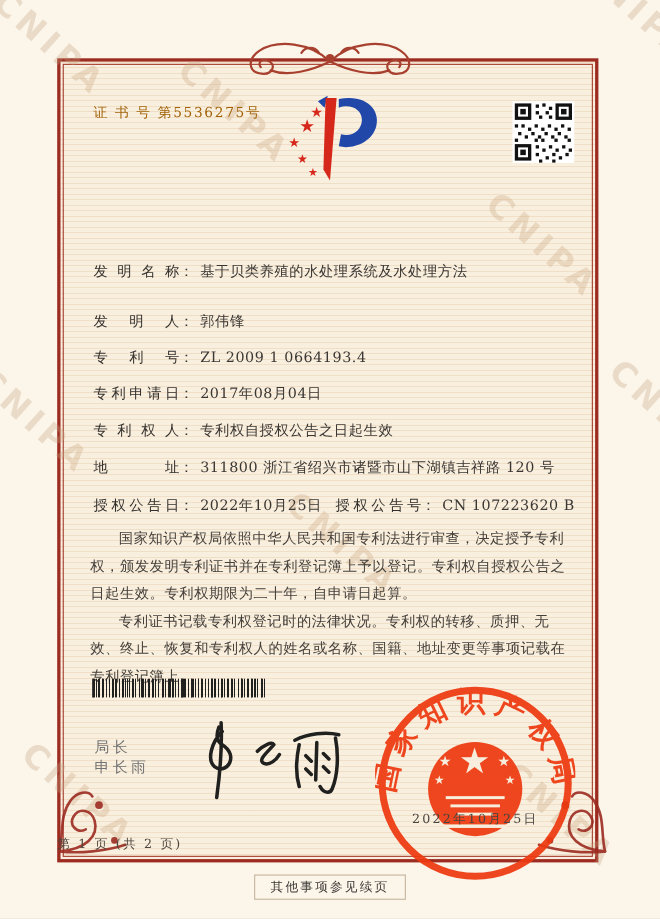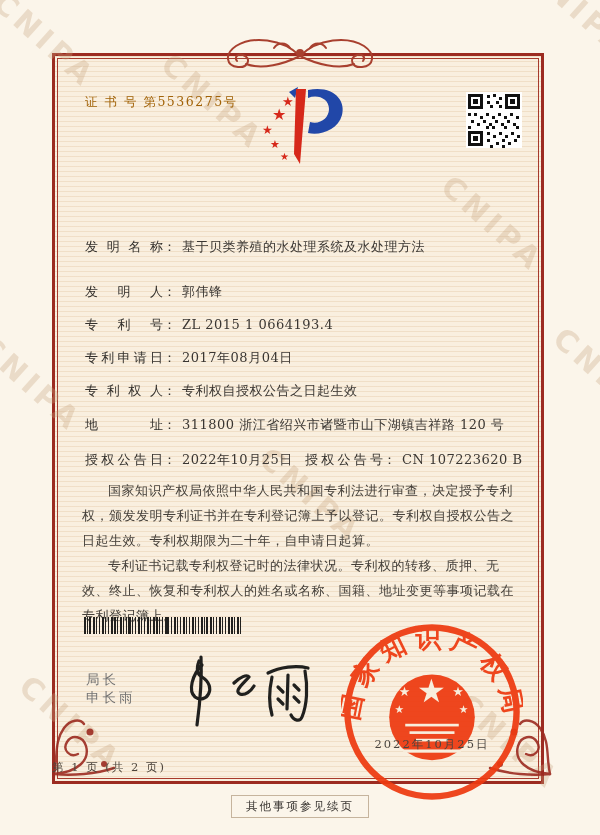--- a/index.html
+++ b/index.html
@@ -206,7 +206,7 @@
     <span class="flabel">发明人</span><span class="fcolon">：</span><span class="fvalue">郭伟锋</span>
   </div>
   <div class="frow" style="top:316px">
-    <span class="flabel">专利号</span><span class="fcolon">：</span><span class="fvalue">ZL 2015 1 0664193.4</span>
+    <span class="flabel">专利号</span><span class="fcolon">：</span><span class="fvalue">ZL 2009 1 0664193.4</span>
   </div>
   <div class="frow" style="top:349px">
     <span class="flabel">专利申请日</span><span class="fcolon">：</span><span class="fvalue">2017年08月04日</span>

